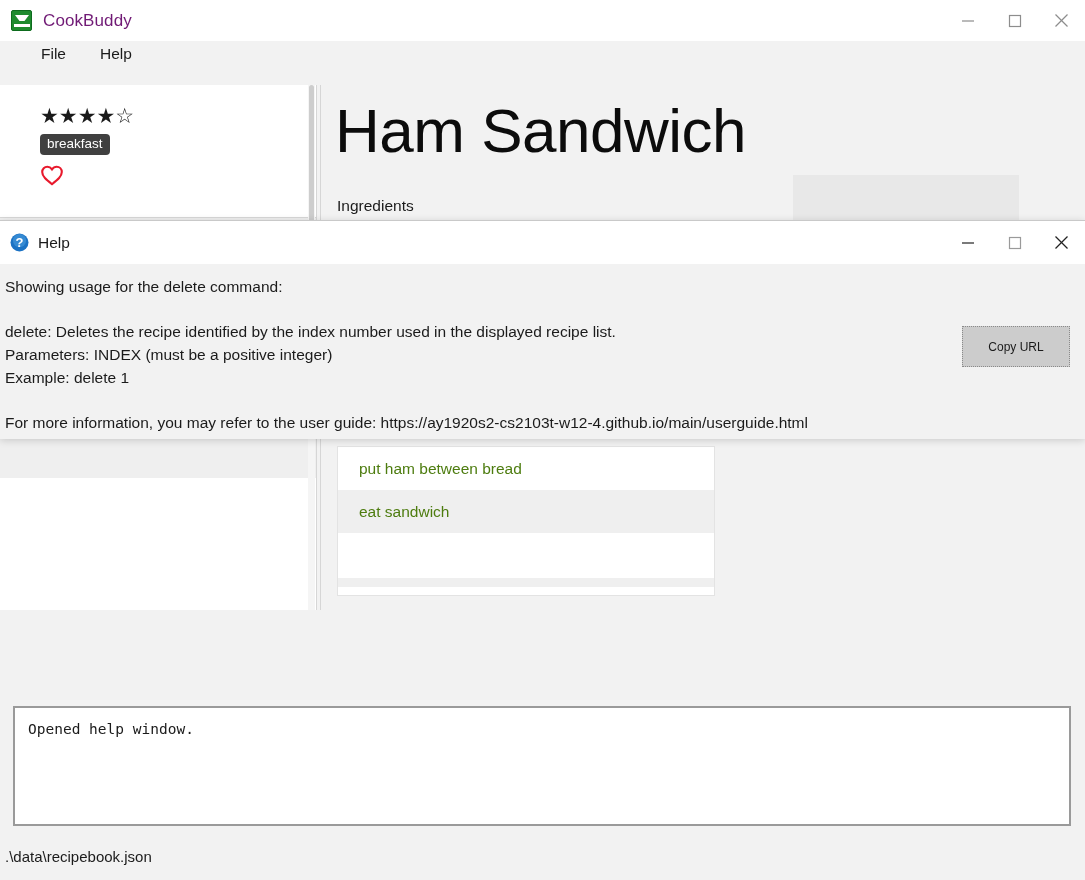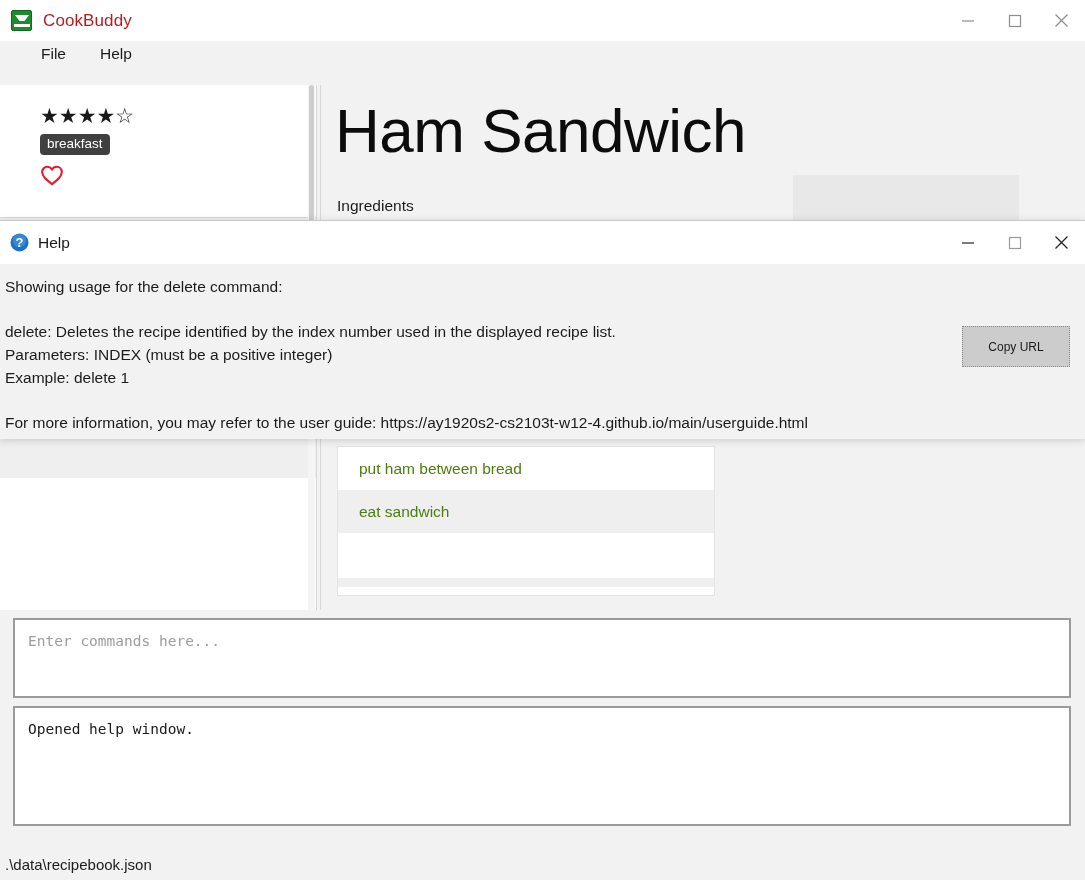--- a/index.html
+++ b/index.html
@@ -47,7 +47,7 @@
   .app-title {
     margin-left: 11px;
     font-size: 17px;
-    color: #b91c1c;
+    color: #701a75;
     letter-spacing: 0.1px;
   }
   .winctrls {

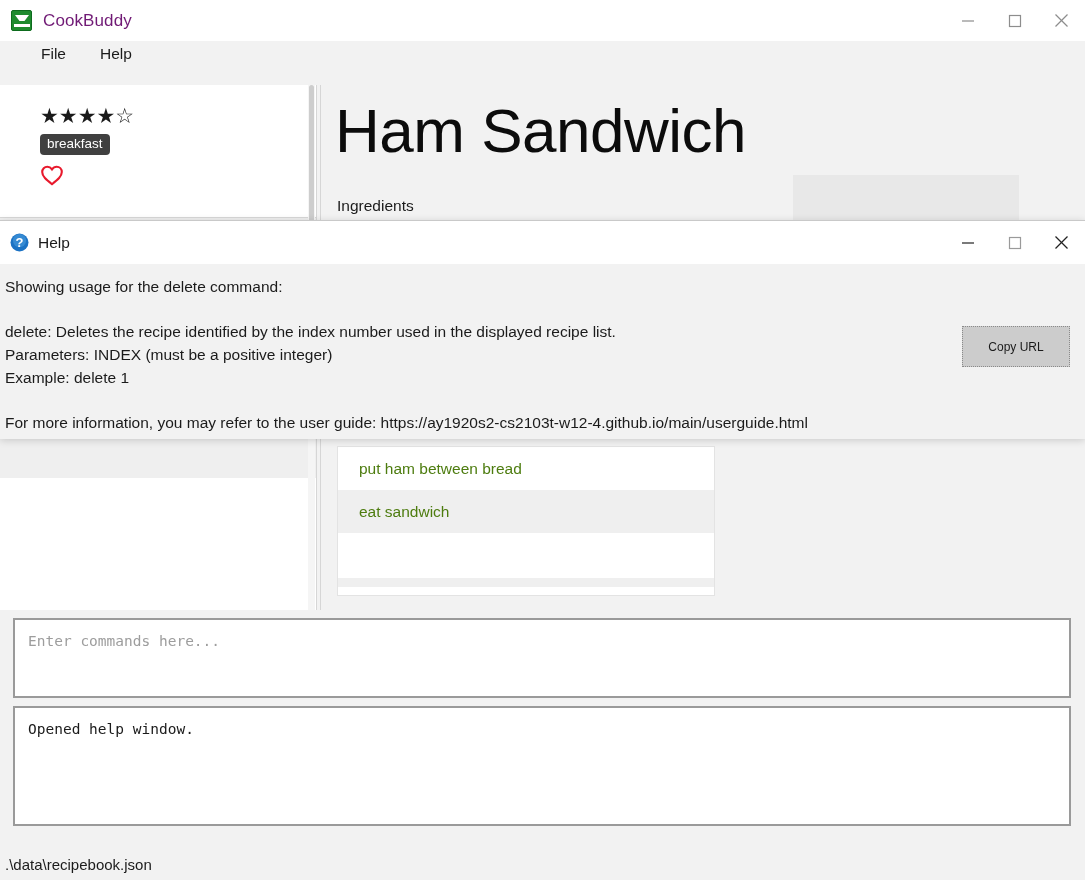--- a/index.html
+++ b/index.html
@@ -349,7 +349,6 @@
   </div>
 
   <div class="cmd-wrap">
-    <div class="cmd-box" id="command-input">Enter commands here...</div>
     <div class="cmd-box" id="result-display">Opened help window.</div>
   </div>
 

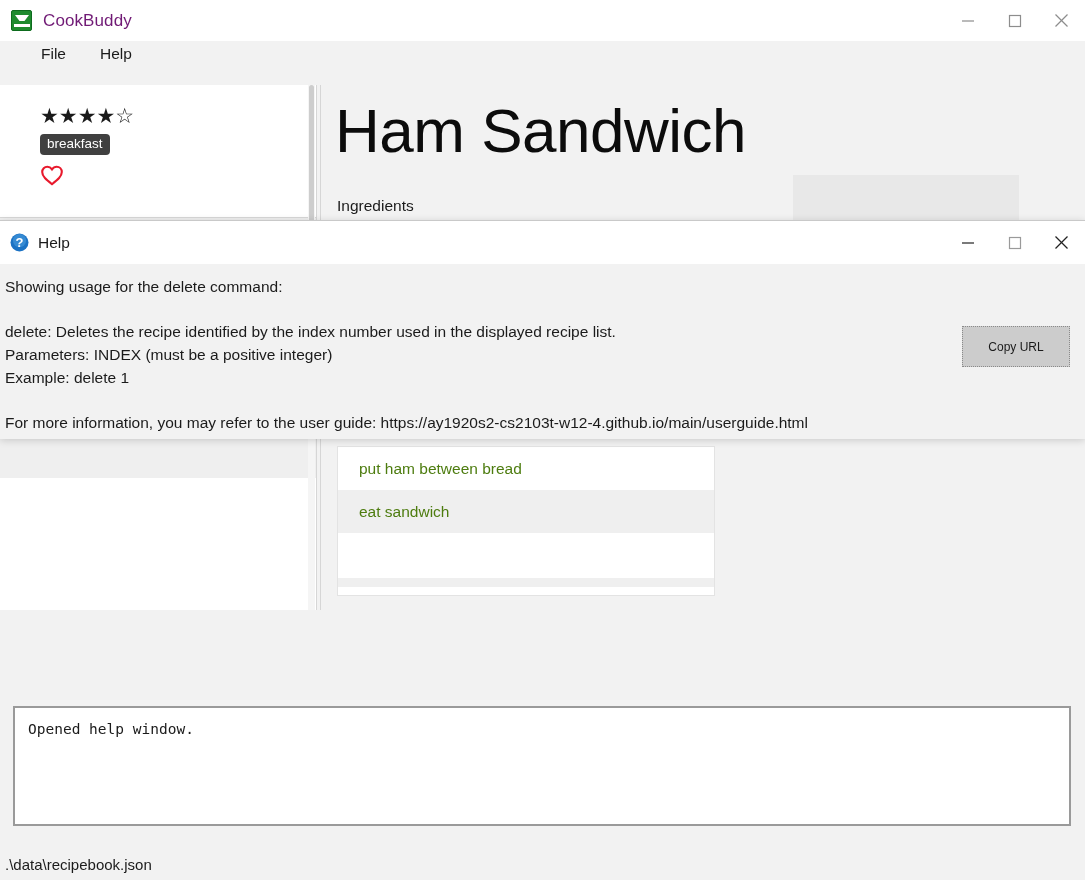--- a/index.html
+++ b/index.html
@@ -220,7 +220,7 @@
     position: absolute; left: 0; top: 848px;
     width: 1085px; height: 32px;
     background: #f2f2f2;
-    display: flex; align-items: center;
+    display: flex; align-items: flex-start;
   }
   .statusbar .path {
     margin-left: 5px;

